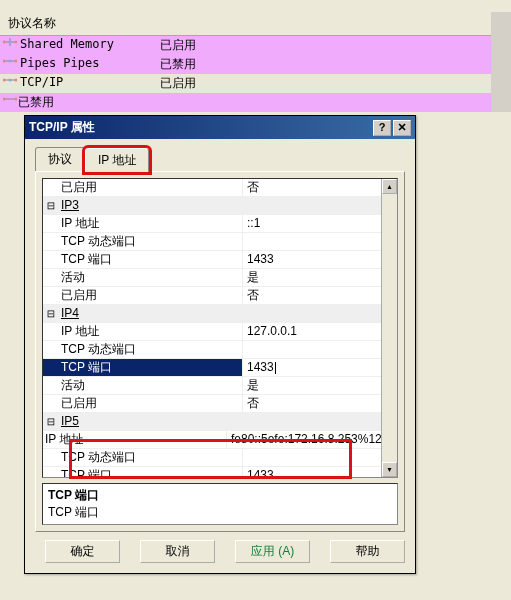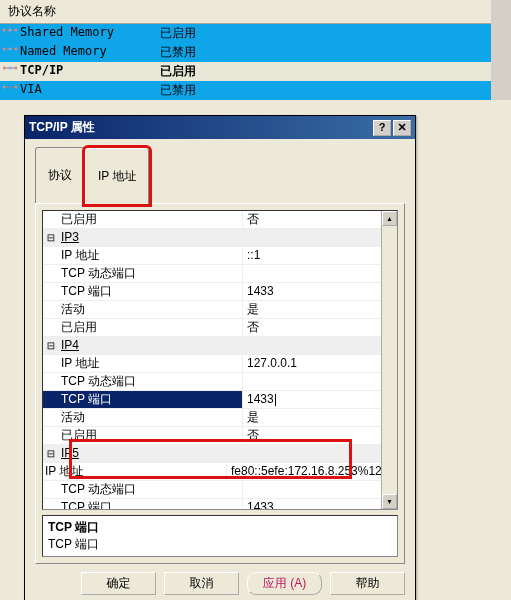--- a/index.html
+++ b/index.html
@@ -16,8 +16,8 @@
   
   .bg-window {
     position: absolute;
-    top: 0; left: 0; right: 0;
-    background: #0ea5e9;
+    top: 12px; left: 0; right: 0;
+    background: #f0abfc;
     border-right: 20px solid #d4d0c8;
   }
   .bg-header {

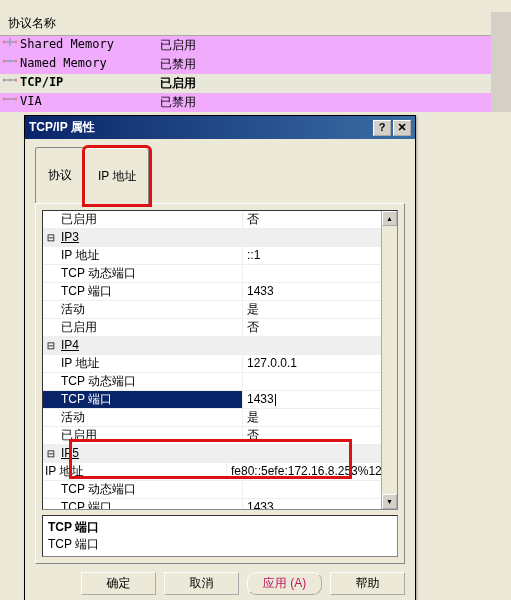--- a/index.html
+++ b/index.html
@@ -248,7 +248,7 @@
           <circle cx="13" cy="5" r="1.5" fill="#d88"></circle>
           <circle cx="7" cy="5" r="1.5" fill="#8ad"></circle>
         </svg></span>
-    <span class="bg-row-name">Named Memory</span>
+    <span class="bg-row-name">Pipes Pipes</span>
     <span class="bg-row-status">已禁用</span>
   </div>
   <div class="bg-row selected">

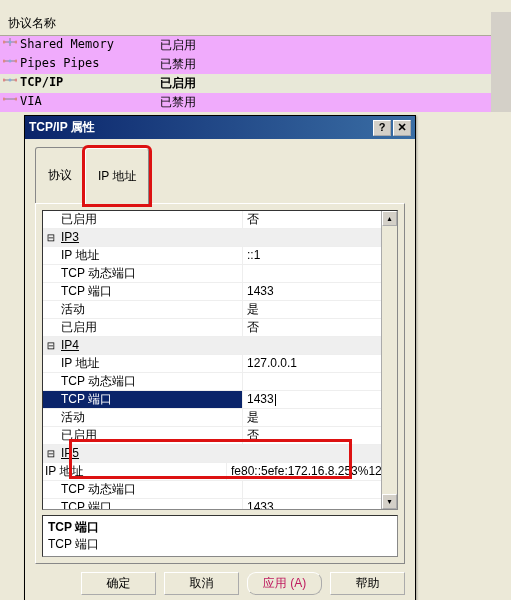--- a/index.html
+++ b/index.html
@@ -38,7 +38,6 @@
   }
   .bg-row.selected {
     background: #e8e8d8;
-    font-weight: bold;
   }
   .bg-row-icon {
     width: 18px;

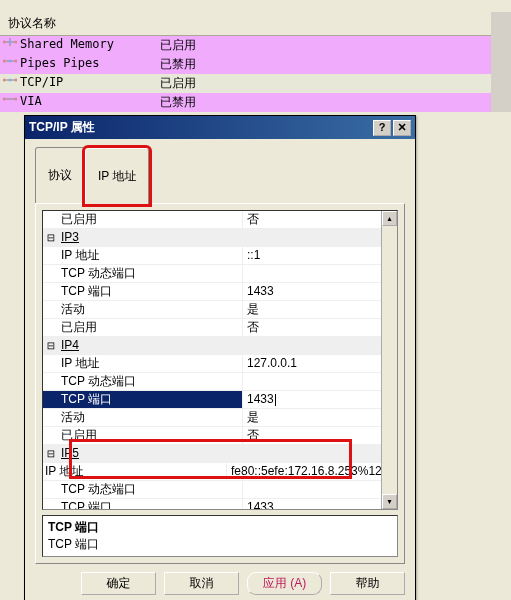--- a/index.html
+++ b/index.html
@@ -266,7 +266,6 @@
           <circle cx="1" cy="5" r="1.5" fill="#d88"></circle>
           <circle cx="13" cy="5" r="1.5" fill="#d88"></circle>
         </svg></span>
-    <span class="bg-row-name">VIA</span>
     <span class="bg-row-status">已禁用</span>
   </div>
 </div>

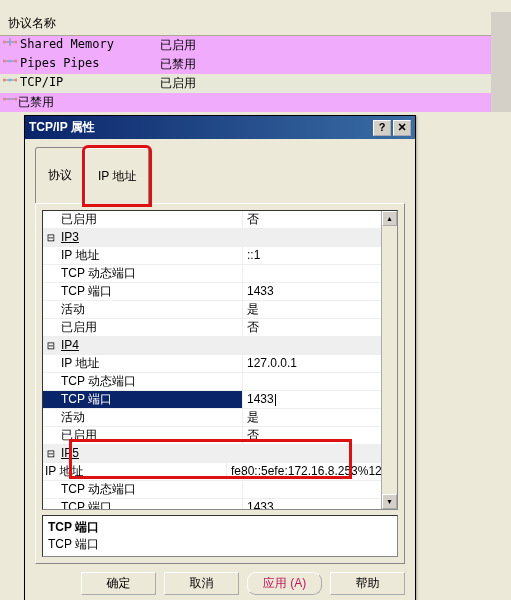--- a/index.html
+++ b/index.html
@@ -89,7 +89,7 @@
     z-index: 2;
   }
   .tab {
-    padding: 19px 12px;
+    padding: 3px 12px;
     background: #ece9d8;
     border: 1px solid #888;
     border-bottom: none;

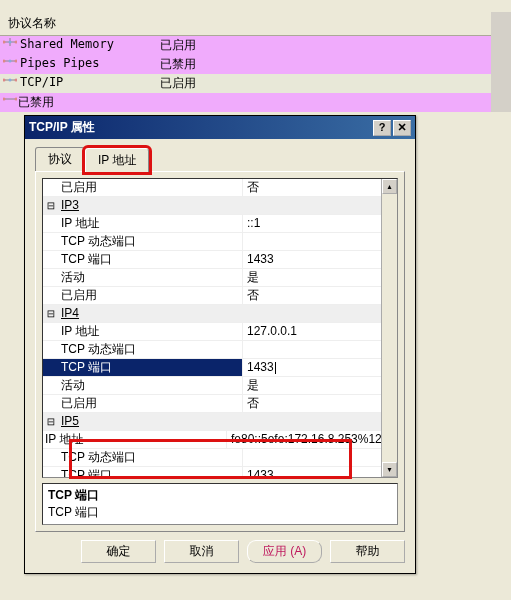--- a/index.html
+++ b/index.html
@@ -204,7 +204,7 @@
   .btn-row {
     display: flex;
     justify-content: flex-end;
-    gap: 8px;
+    gap: 20px;
     padding: 8px 10px 10px 10px;
   }
   .win-btn {

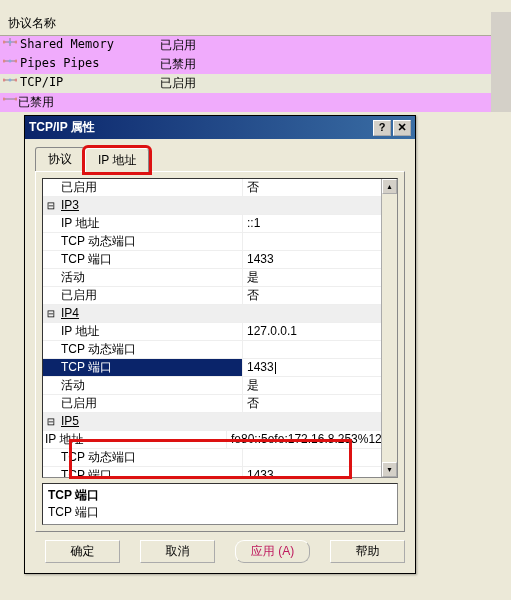--- a/index.html
+++ b/index.html
@@ -217,8 +217,7 @@
     cursor: pointer;
   }
   .win-btn.disabled {
-    color: #be185d;
-    border-radius: 9px;
+    color: #15803d;
   }
   
   svg.proto-icon { width: 14px; height: 11px; display: inline; }

